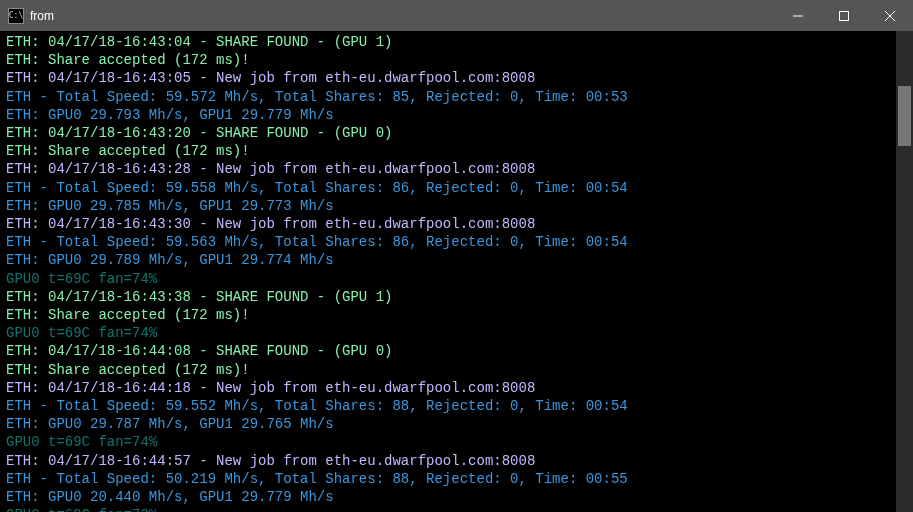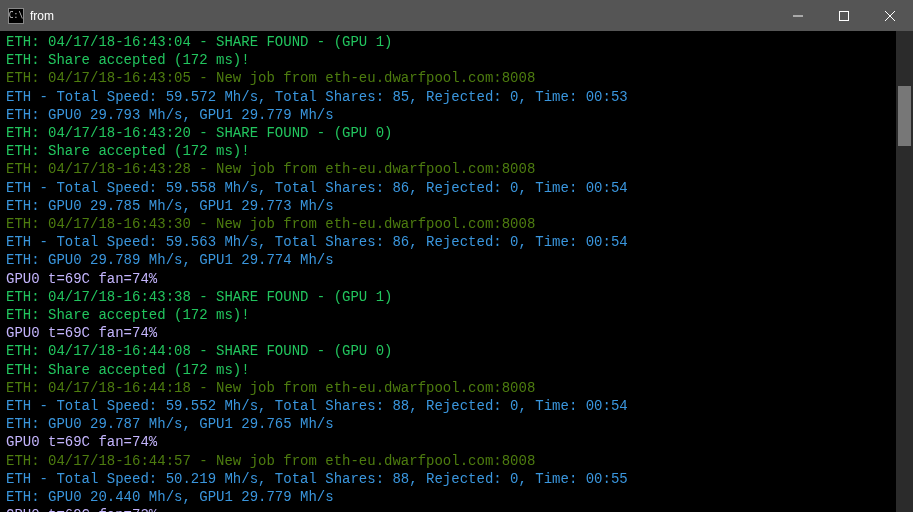--- a/index.html
+++ b/index.html
@@ -69,7 +69,7 @@
     .line {
       display: block;
     }
-    .green { color: #22c55e; }
+    .green { color: #86efac; }
     .white { color: #4d7c0f; }
     .cyan { color: #3a96dd; }
     .magenta { color: #c4b5fd; }

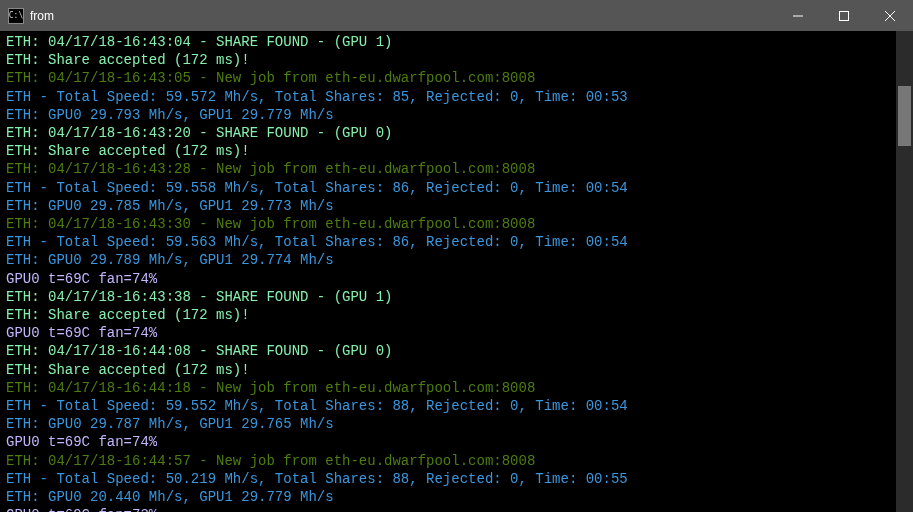--- a/index.html
+++ b/index.html
@@ -70,7 +70,7 @@
       display: block;
     }
     .green { color: #86efac; }
-    .white { color: #4d7c0f; }
+    .white { color: #c4b5fd; }
     .cyan { color: #3a96dd; }
     .magenta { color: #c4b5fd; }
     .scrollbar {

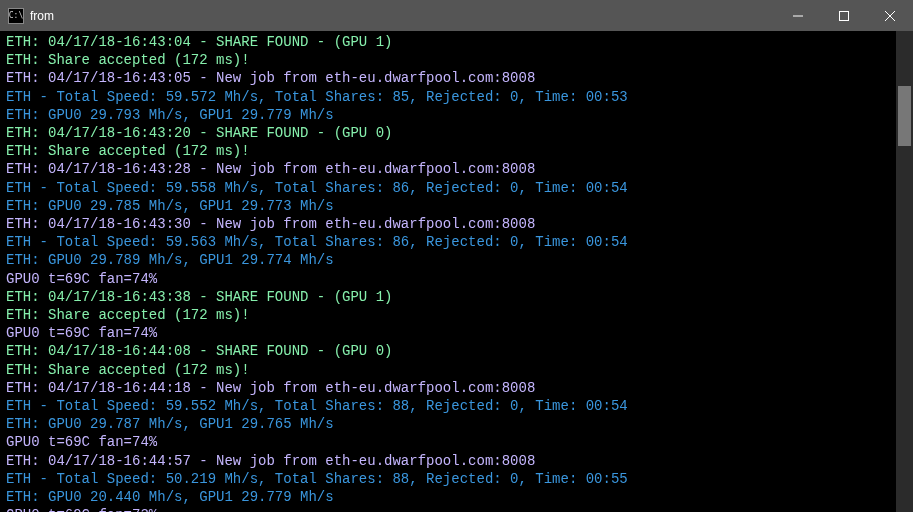--- a/index.html
+++ b/index.html
@@ -72,7 +72,7 @@
     .green { color: #86efac; }
     .white { color: #c4b5fd; }
     .cyan { color: #3a96dd; }
-    .magenta { color: #c4b5fd; }
+    .magenta { color: #0f766e; }
     .scrollbar {
       position: absolute;
       right: 0;

